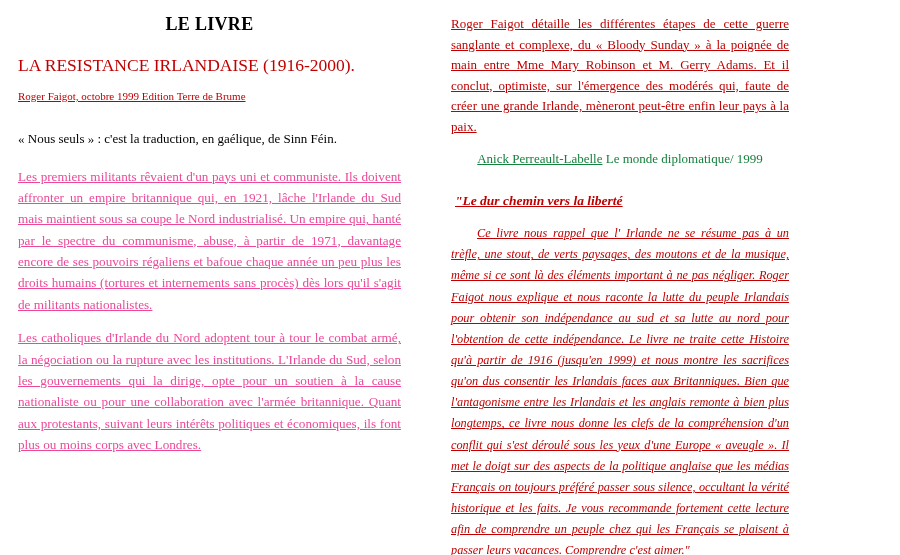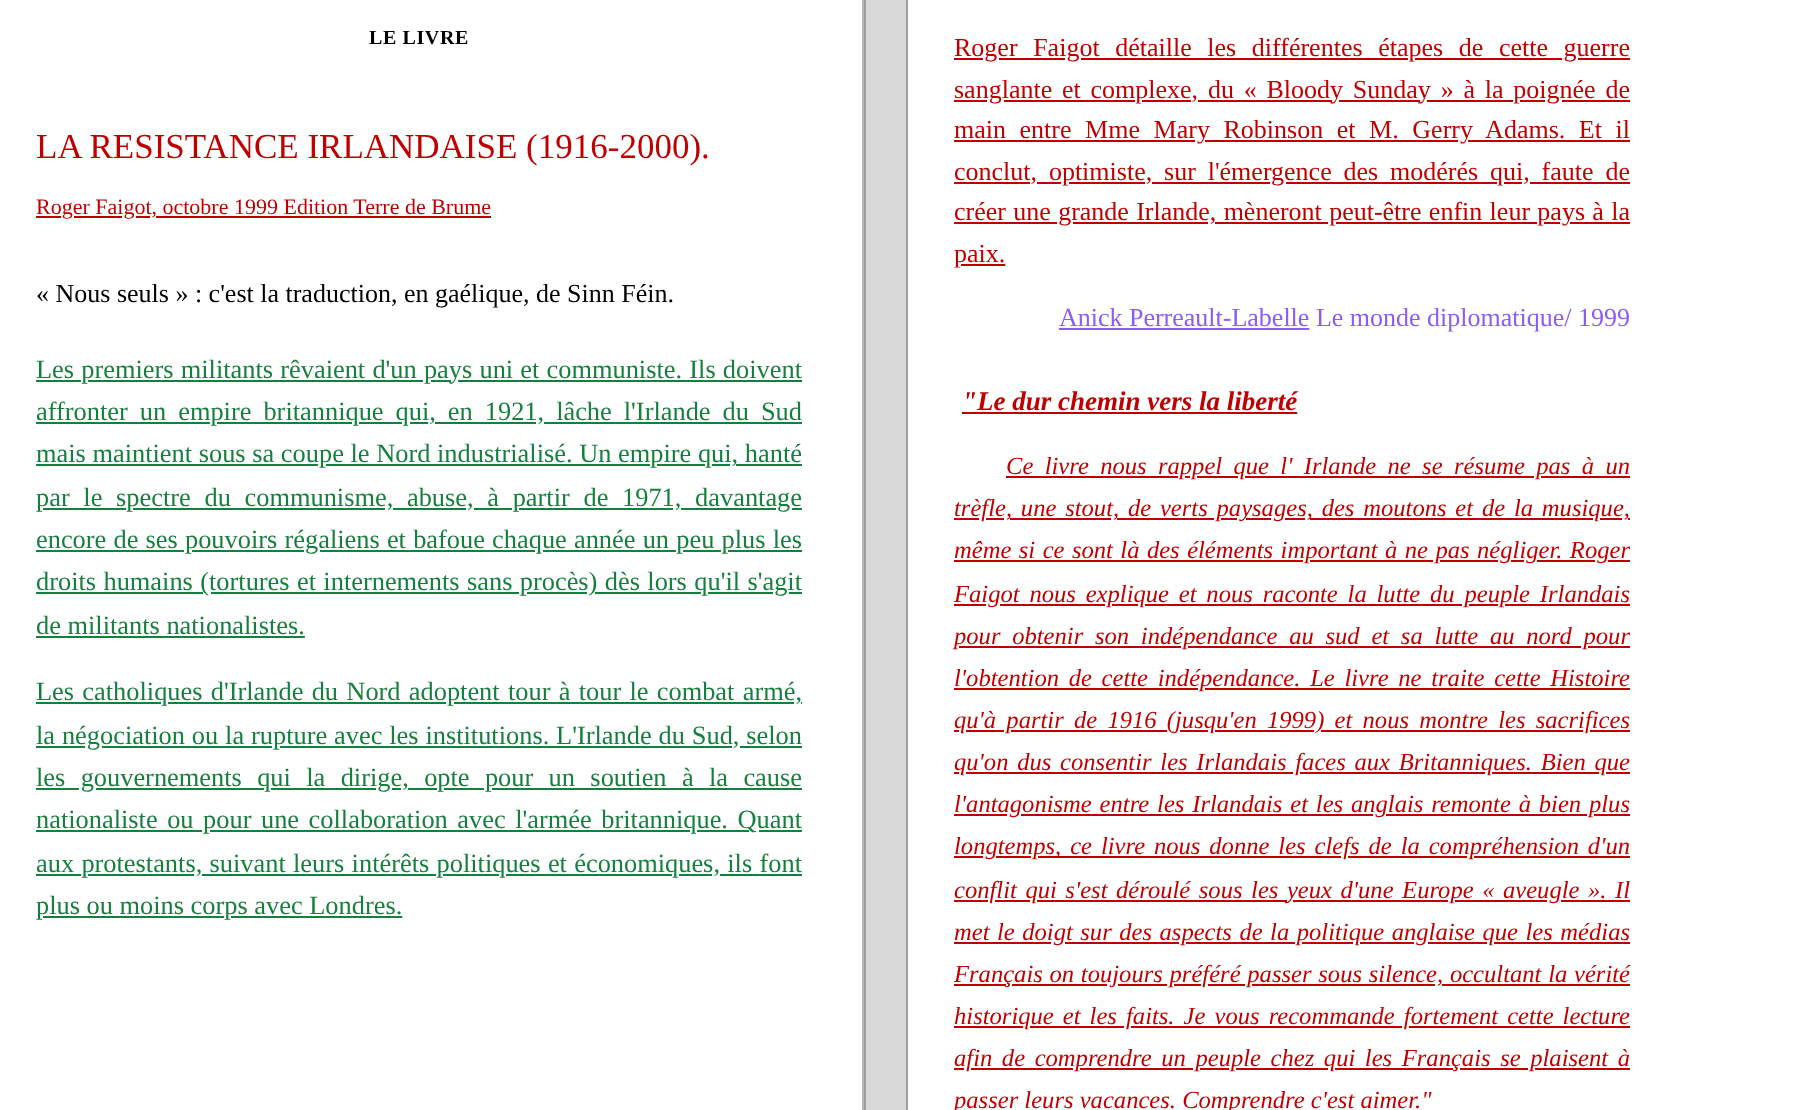--- a/index.html
+++ b/index.html
@@ -49,10 +49,10 @@
   .doc-title {
     text-align: center;
     font-weight: bold;
-    font-size: 10px;
+    font-size: 18px;
     letter-spacing: 0.3px;
     color: #000;
-    margin: 0 0 38px 0;
+    margin: 0 0 20px 0;
   }
   .main-title {
     text-align: left;

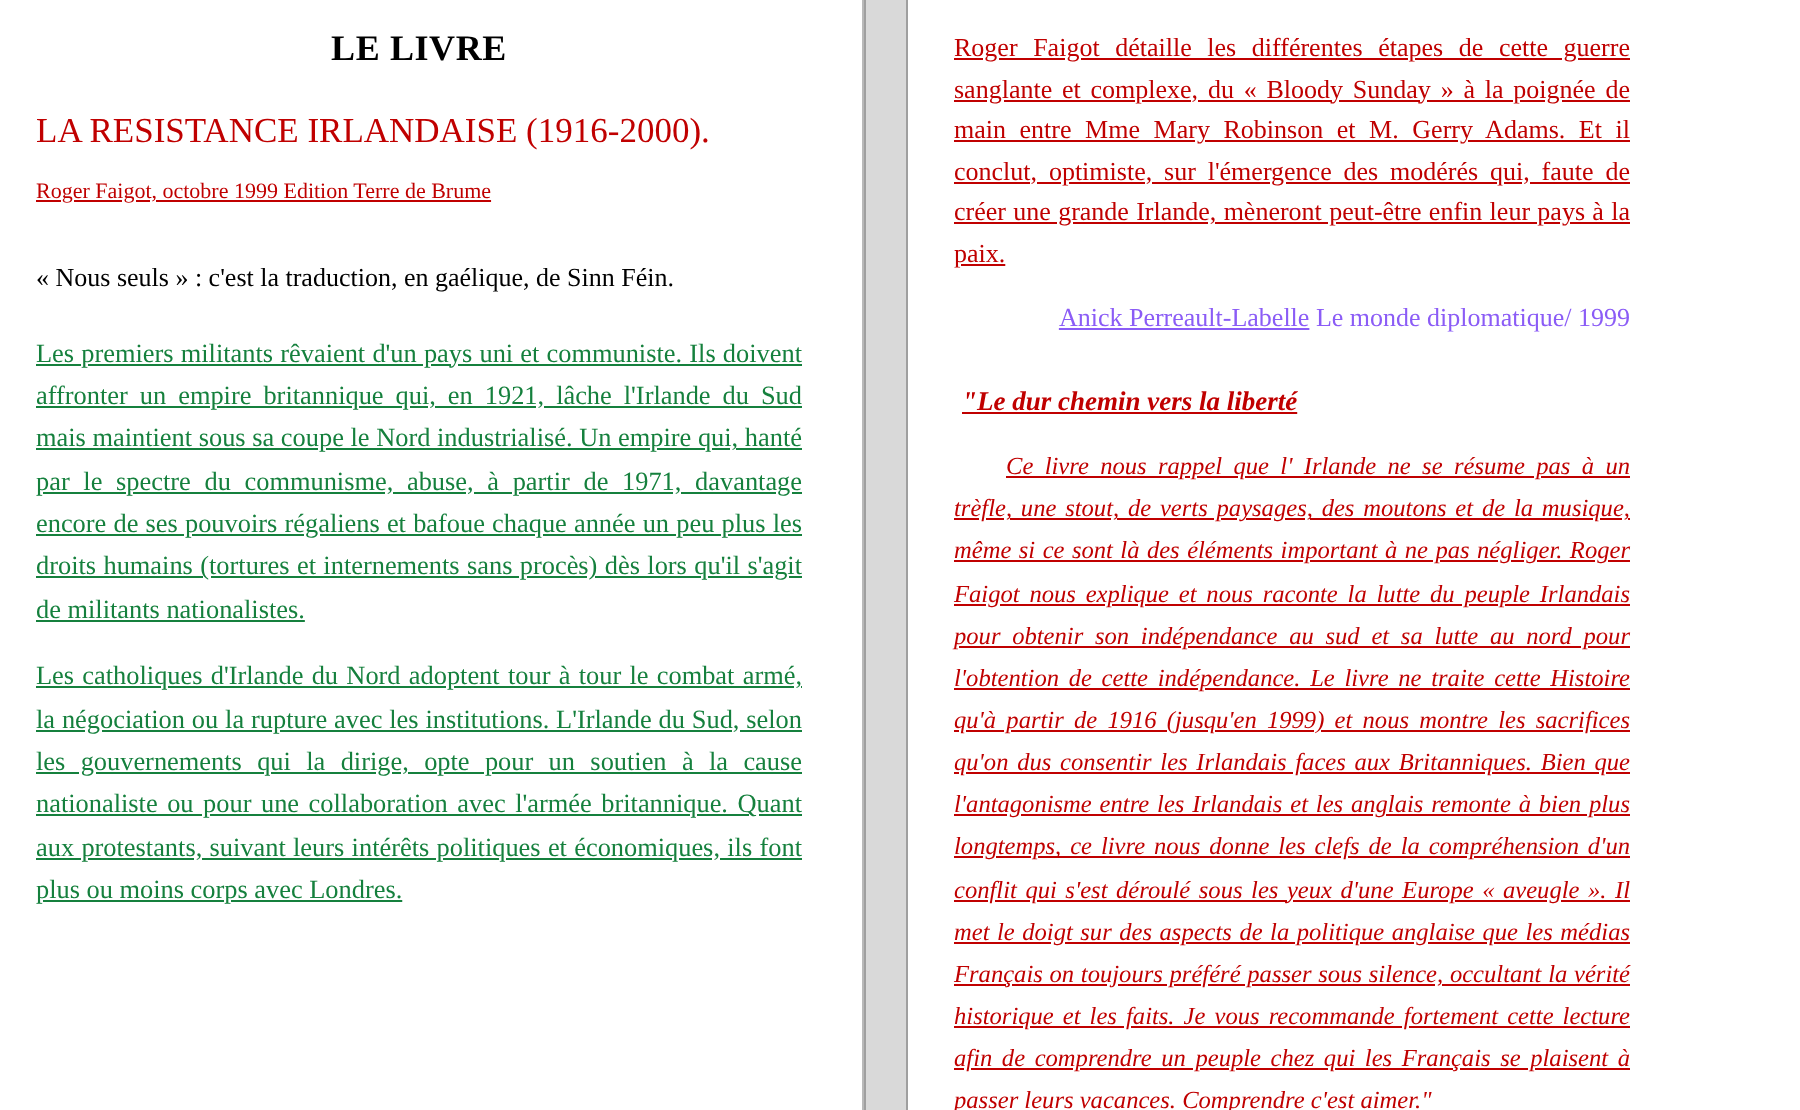--- a/index.html
+++ b/index.html
@@ -40,7 +40,7 @@
     box-sizing: border-box;
   }
   .page-right {
-    left: 455px;
+    left: 429px;
     width: 382px;
     padding: 14px 22px 0 22px;
   }

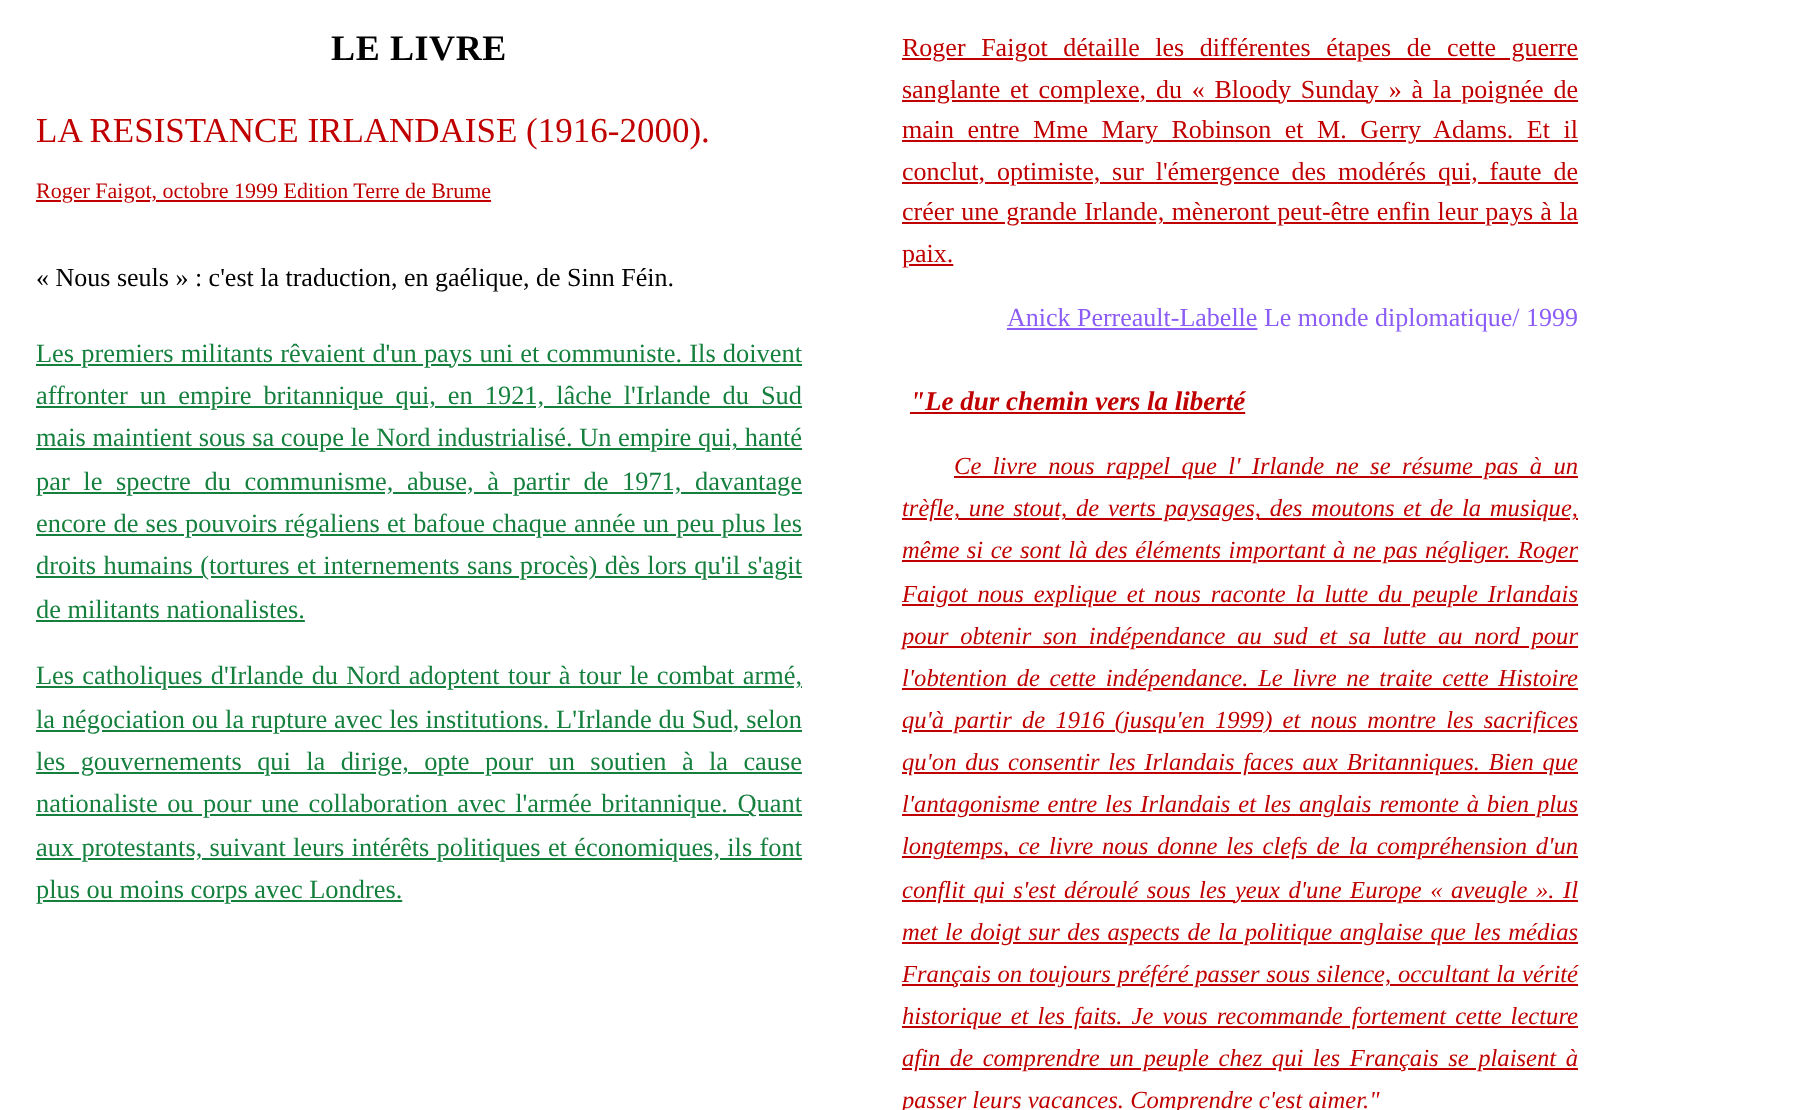--- a/index.html
+++ b/index.html
@@ -97,9 +97,9 @@
     text-align: justify;
   }
   .rp-credit {
-    color: #8b5cf6;
+    color: #15803d;
     font-size: 13px;
-    text-align: right;
+    text-align: center;
     margin: 14px 0 26px 0;
   }
   .rp-credit .src { text-decoration: none; }

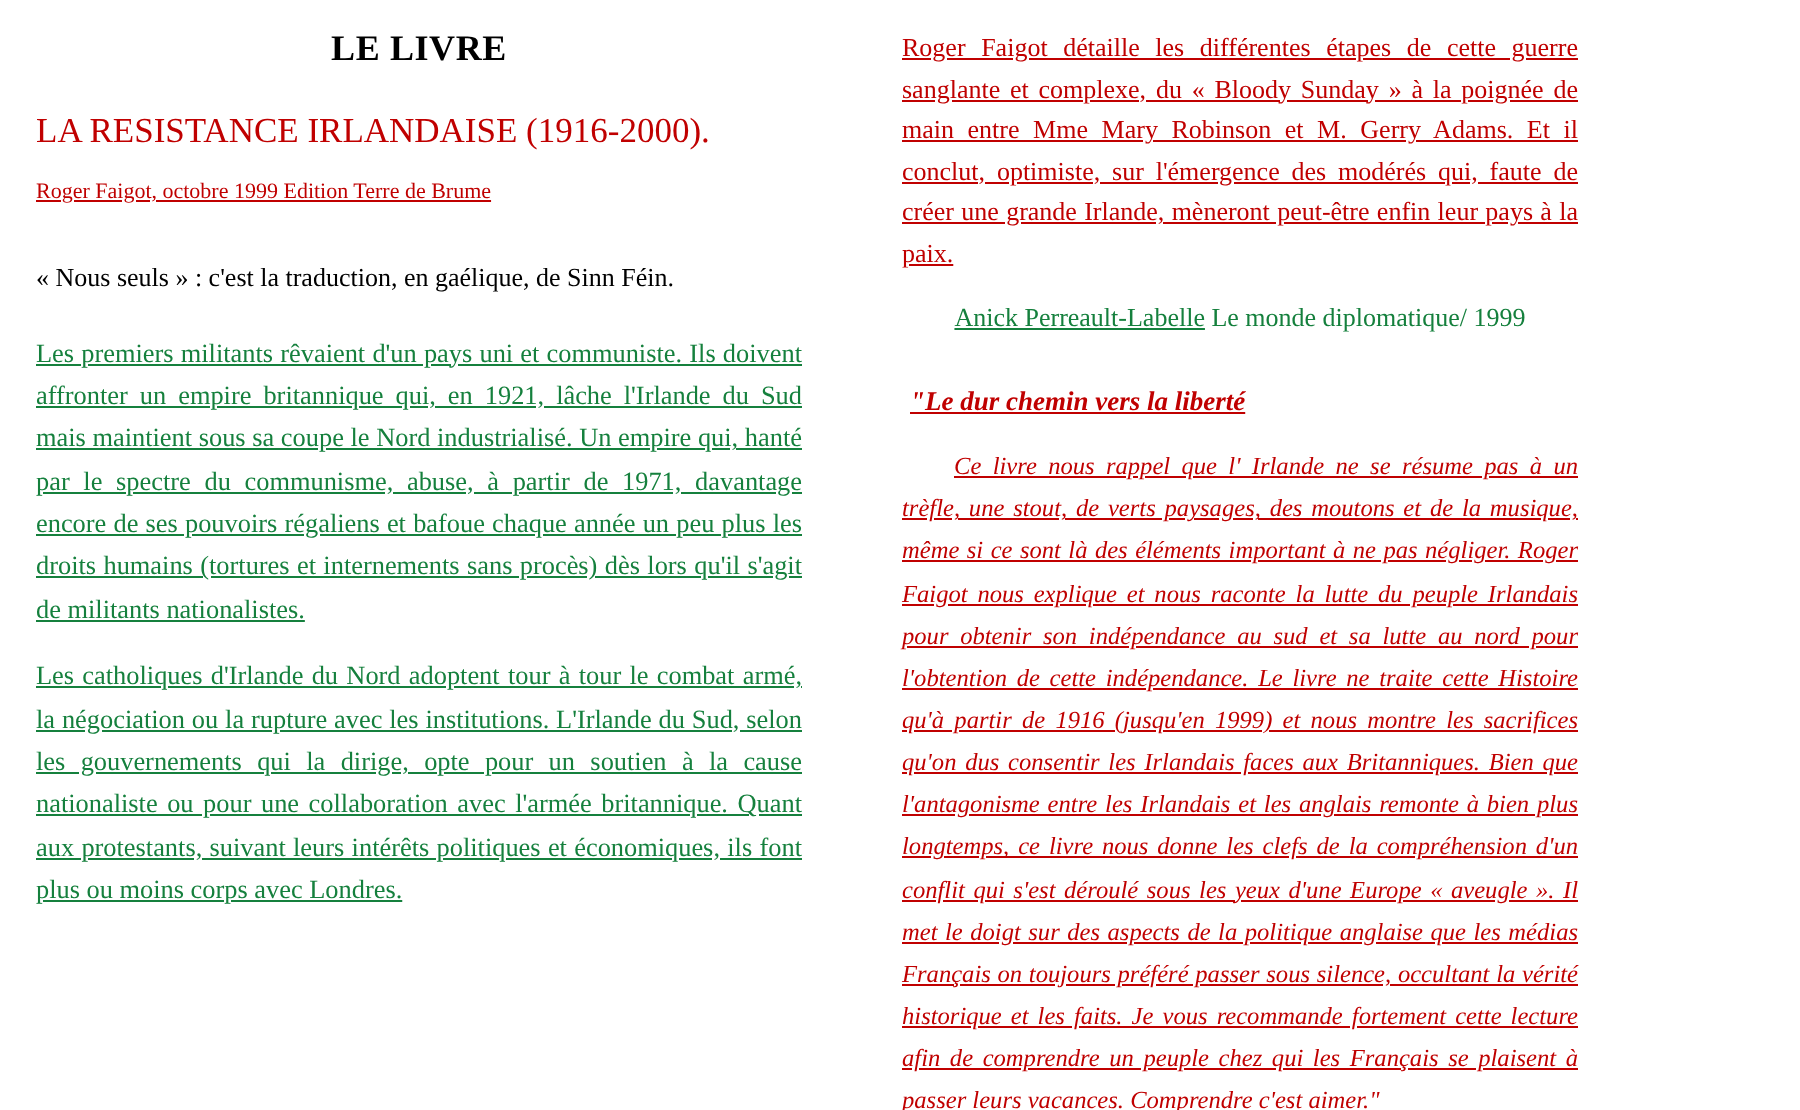--- a/index.html
+++ b/index.html
@@ -74,7 +74,7 @@
     line-height: 1.35;
   }
   .para {
-    color: #15803d;
+    color: #ec4899;
     font-size: 13.2px;
     line-height: 1.62;
     margin: 0 0 12px 0;

